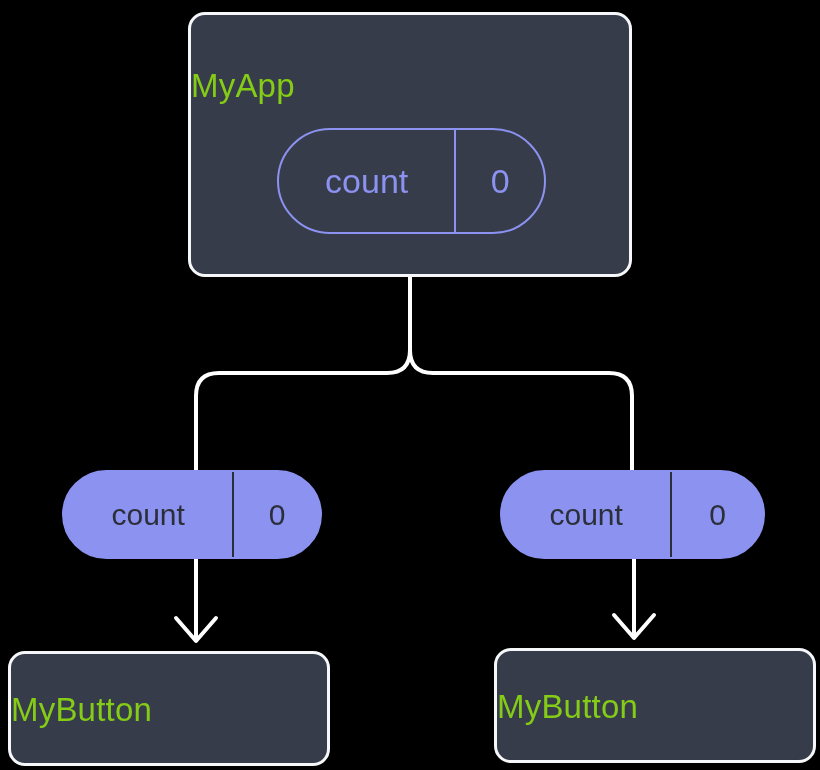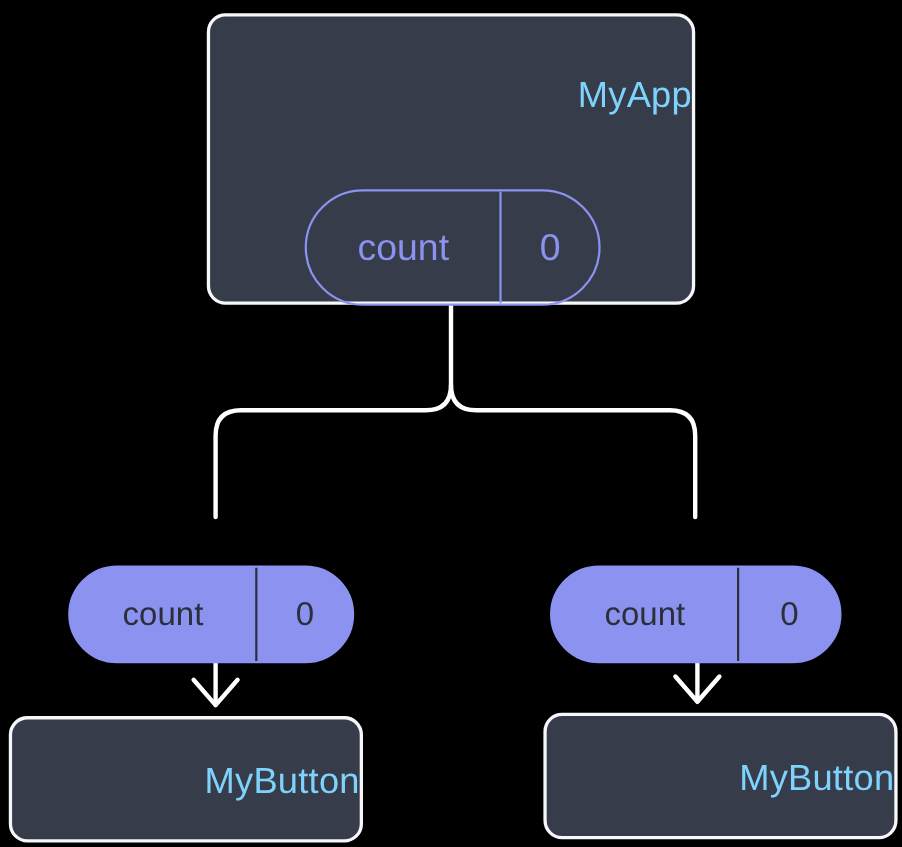--- a/index.html
+++ b/index.html
@@ -59,8 +59,8 @@
     position: absolute;
     left: 0;
     right: 0;
-    text-align: right;
-    color: #7dd3fc;
+    text-align: left;
+    color: #84cc16;
     font-size: 33px;
     font-weight: 400;
     letter-spacing: 0.2px;

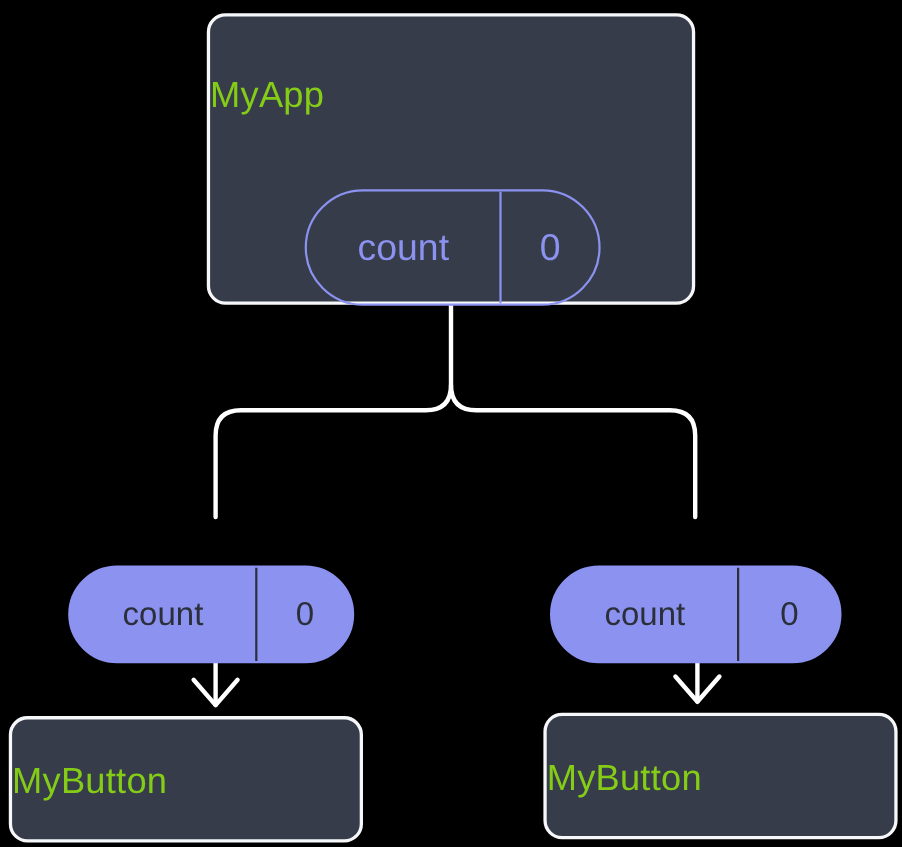--- a/index.html
+++ b/index.html
@@ -81,7 +81,6 @@
     border-radius: 999px;
     overflow: hidden;
     z-index: 3;
-    margin-top: 44px;
   }
 
   .state-pill .pill-name,

